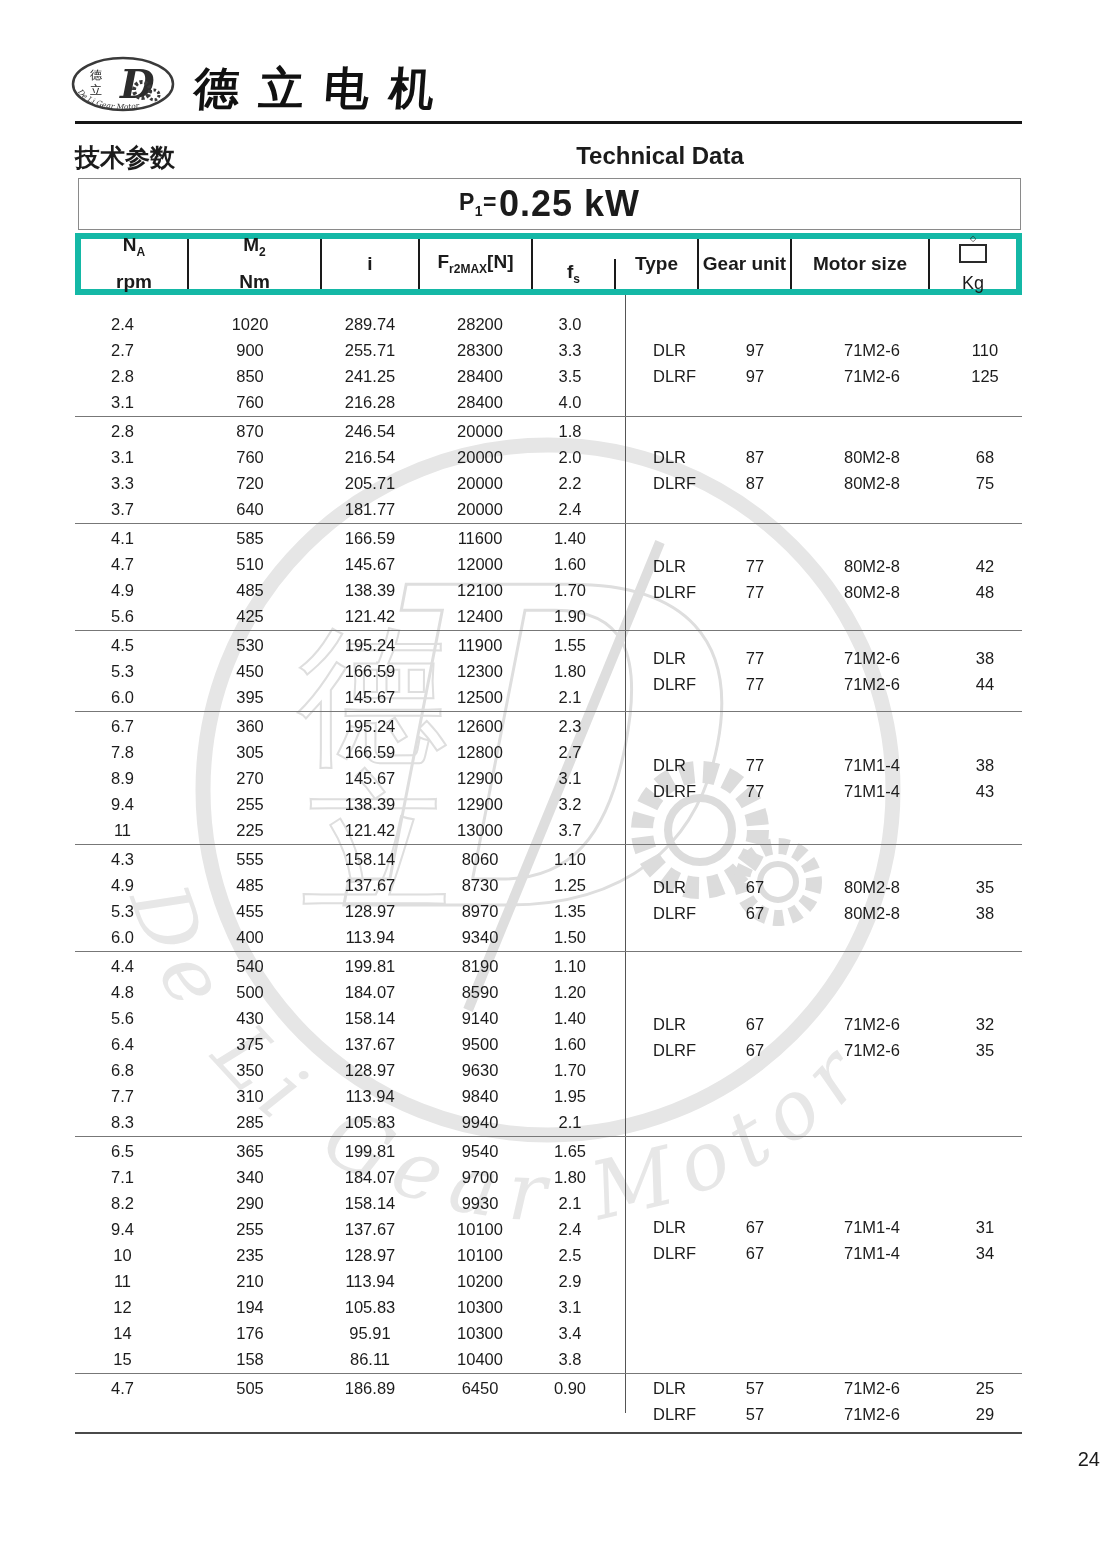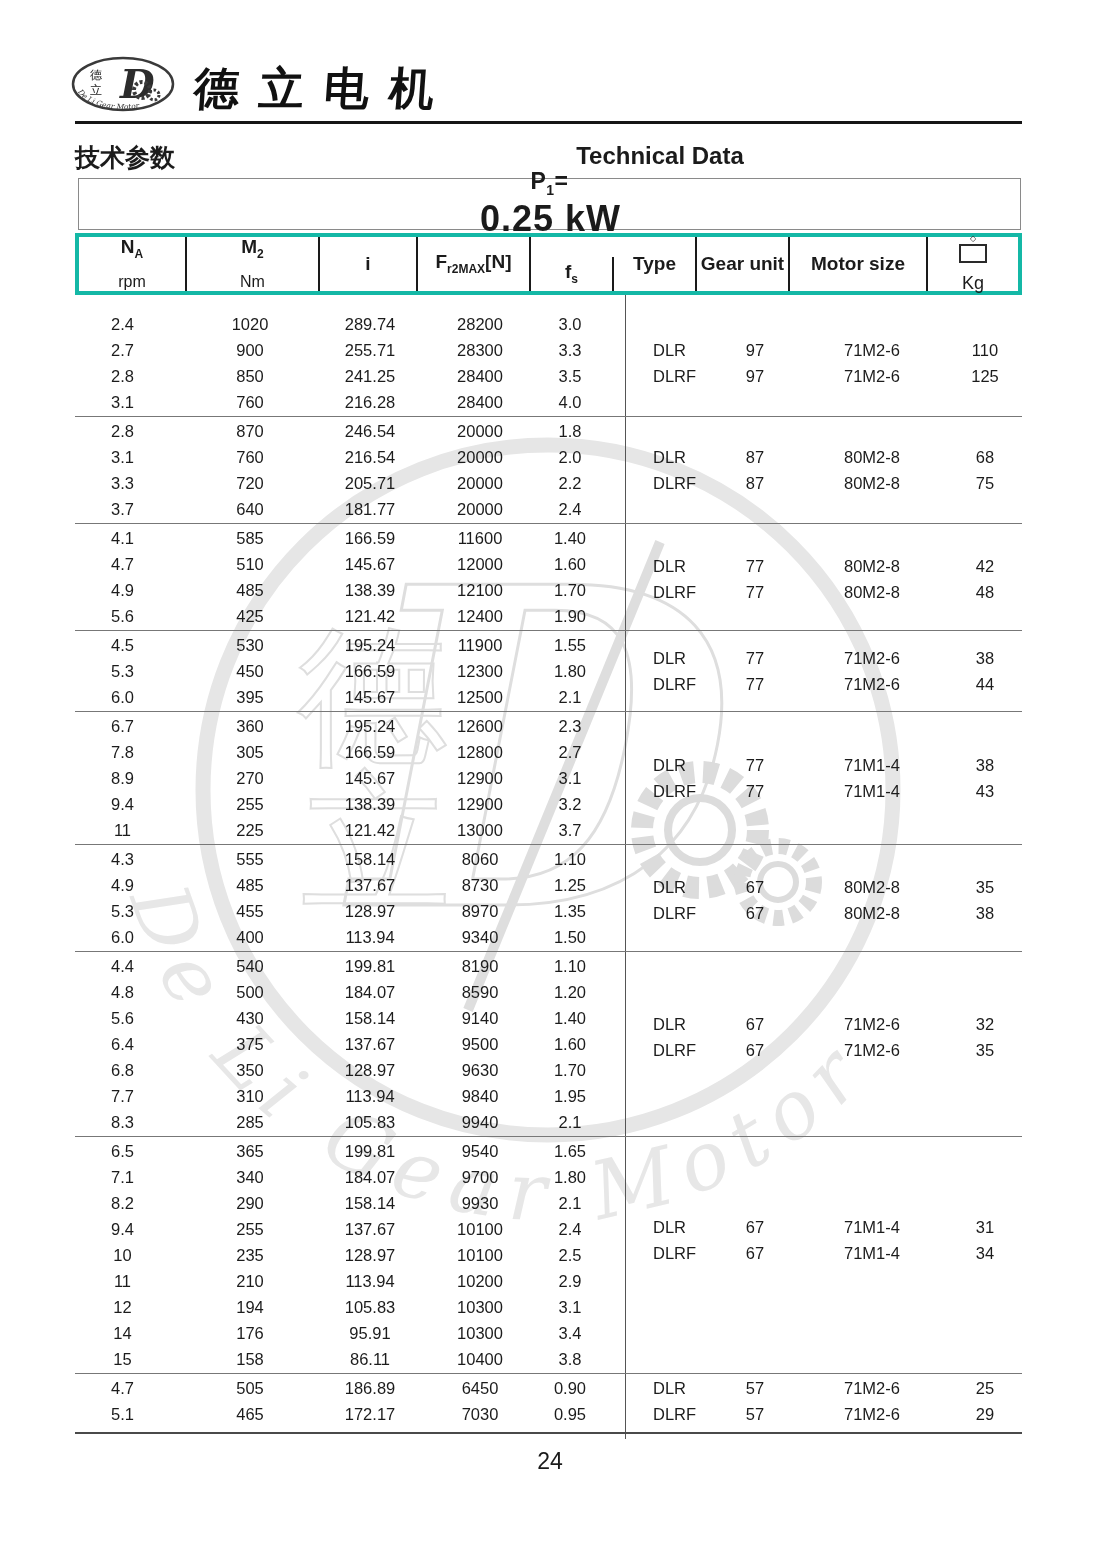--- a/index.html
+++ b/index.html
@@ -23,7 +23,7 @@
   
   .titlebox{
     position:absolute;left:78px;top:178px;width:941px;height:50px;border:1px solid #8a8a8a;
-    display:flex;align-items:center;justify-content:center;z-index:2;background:transparent;flex-direction:column;
+    display:flex;align-items:center;justify-content:center;z-index:2;background:transparent;
   }
   .p1{font-size:23px;font-weight:bold;letter-spacing:0.5px;}
   .p1 sub{font-size:14px;}

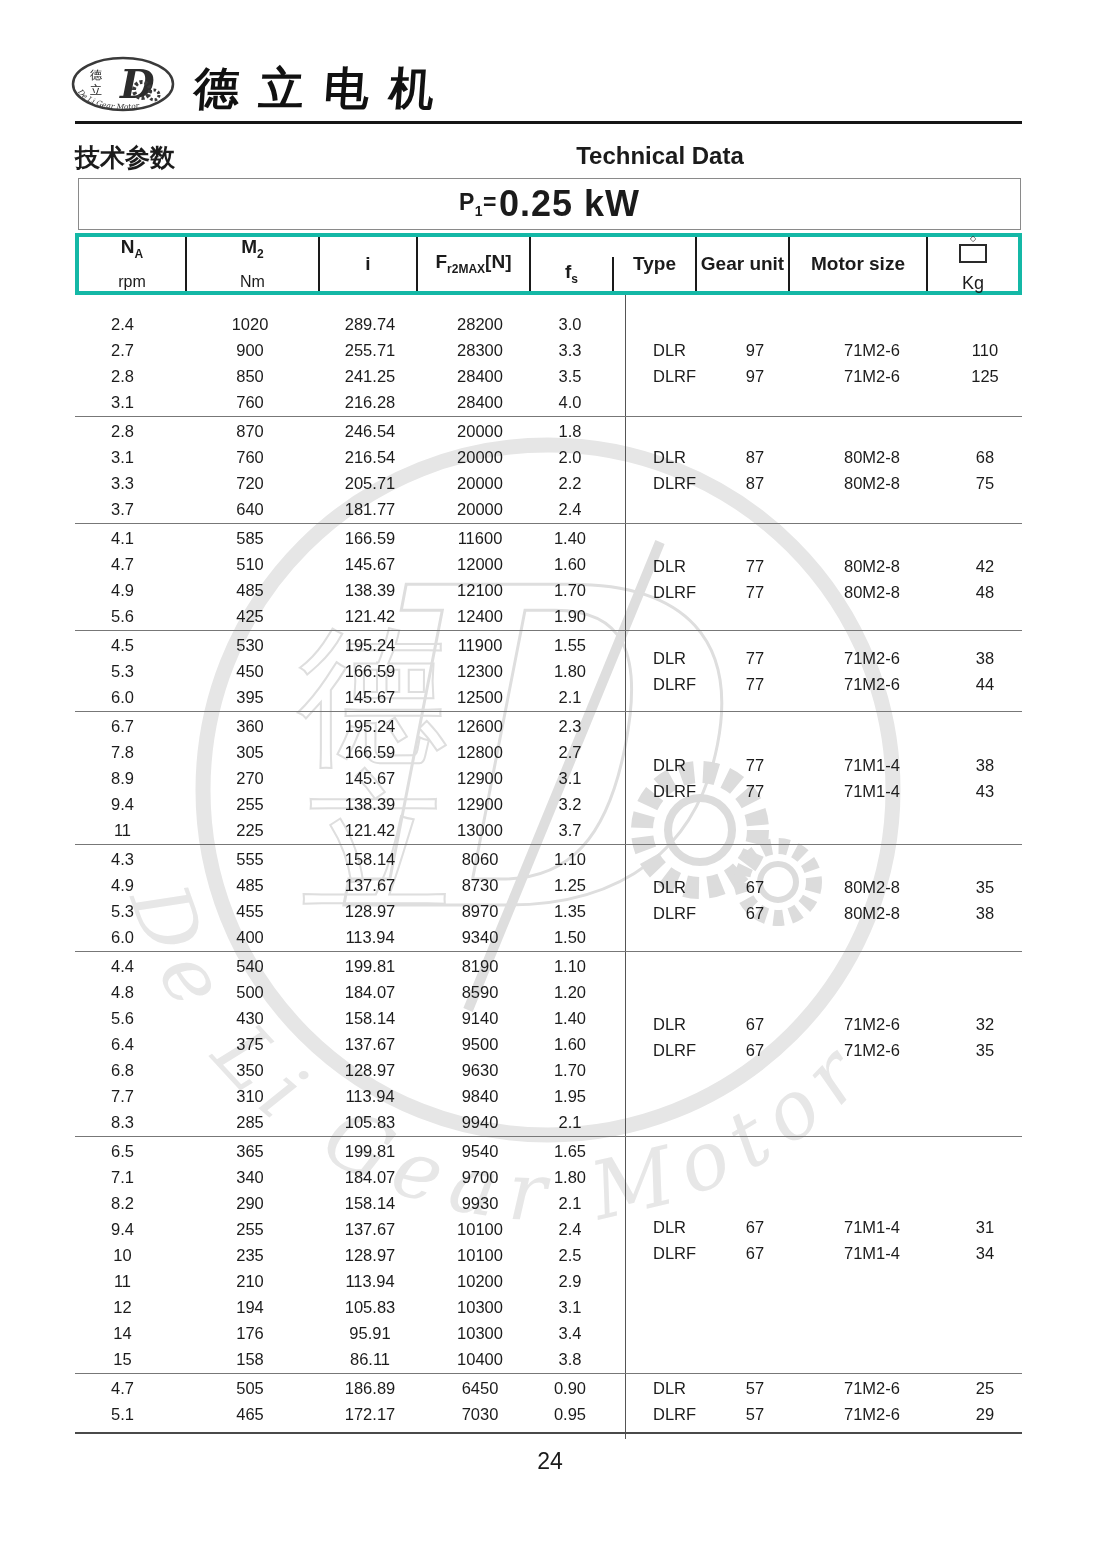--- a/index.html
+++ b/index.html
@@ -31,7 +31,7 @@
   
   .thead{
     position:absolute;left:75px;top:233px;width:947px;height:62px;display:flex;
-    border:4px solid #14b8a6;box-sizing:border-box;z-index:2;background:transparent;
+    border:6px solid #14b8a6;box-sizing:border-box;z-index:2;background:transparent;
   }
   .hc{border-right:2px solid #1a1a1a;box-sizing:border-box;display:flex;flex-direction:column;
       align-items:center;justify-content:center;}

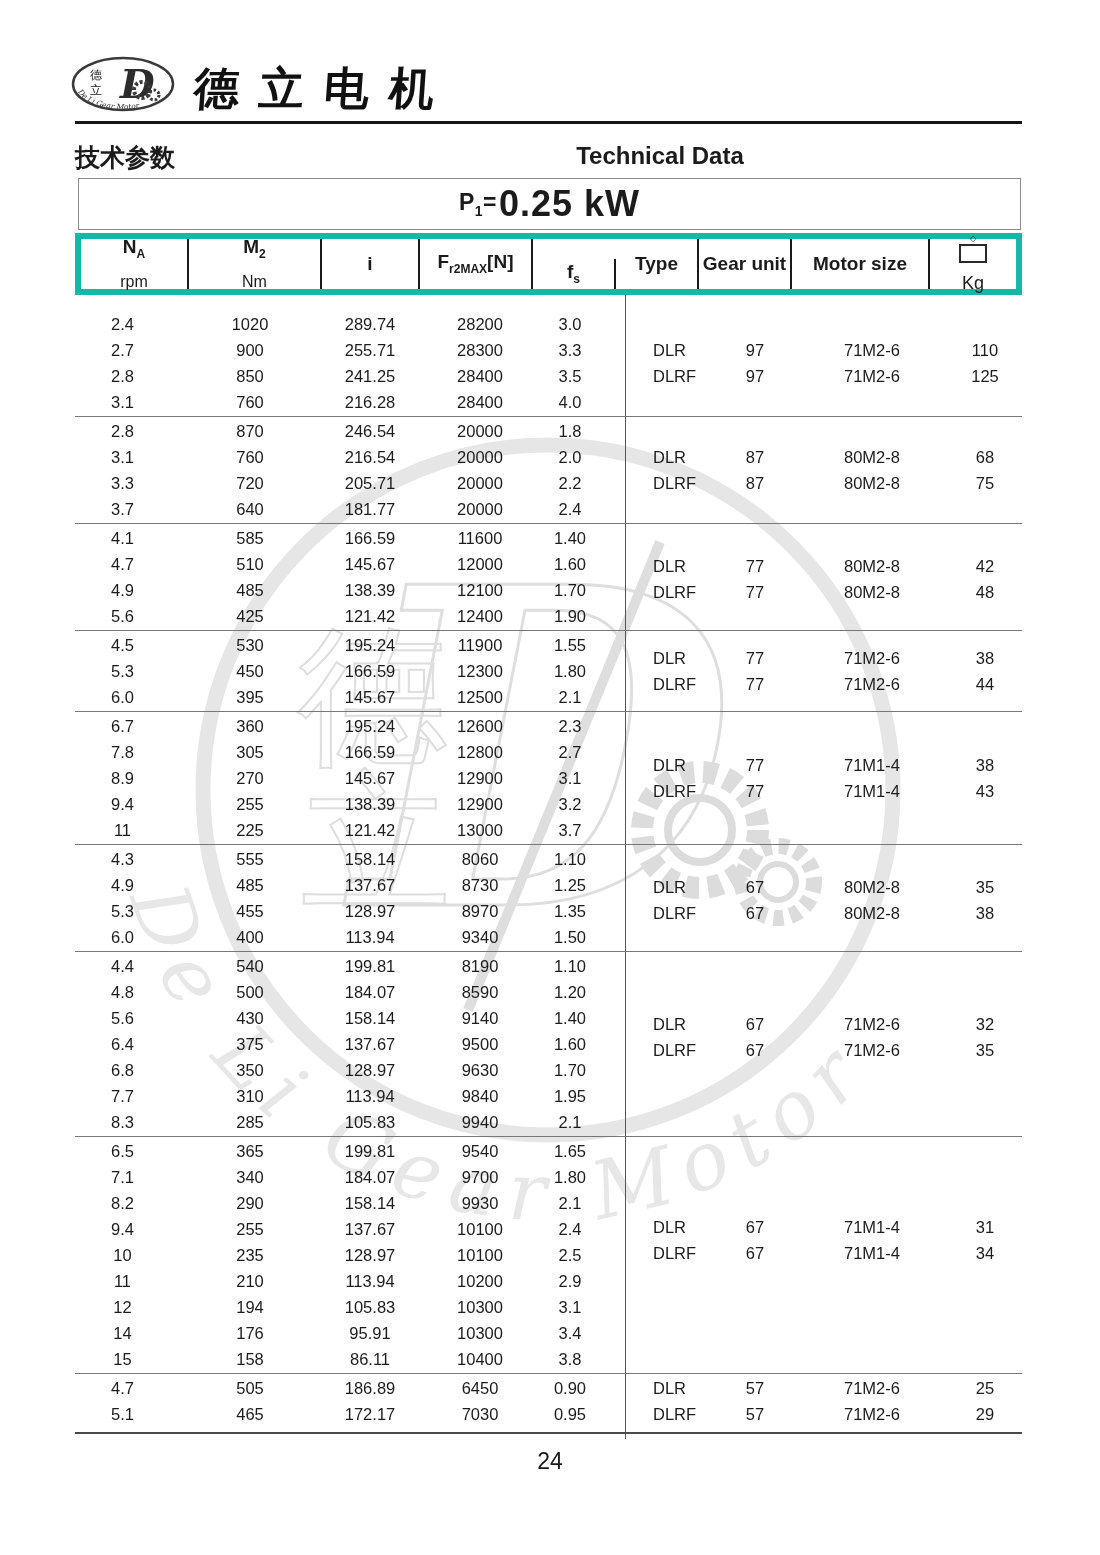--- a/index.html
+++ b/index.html
@@ -40,7 +40,7 @@
   .c5{width:83px;margin-top:20px;} .c6{width:83px;} .c7{width:93px;} .c8{width:138px;}
   .hmain{font-size:19px;font-weight:bold;line-height:1.1;}
   .hmain sub{font-size:12px;font-weight:bold;}
-  .hunit{font-size:16px;font-weight:normal;margin-top:12px;}
+  .hunit{font-size:19px;font-weight:bold;margin-top:12px;}
   .wicon{display:flex;flex-direction:column;align-items:center;line-height:1;}
   .dia{font-size:8px;color:#2a2a2a;}
   .wbox{width:24px;height:15px;border:2px solid #2a2a2a;margin-top:1px;background:transparent;}

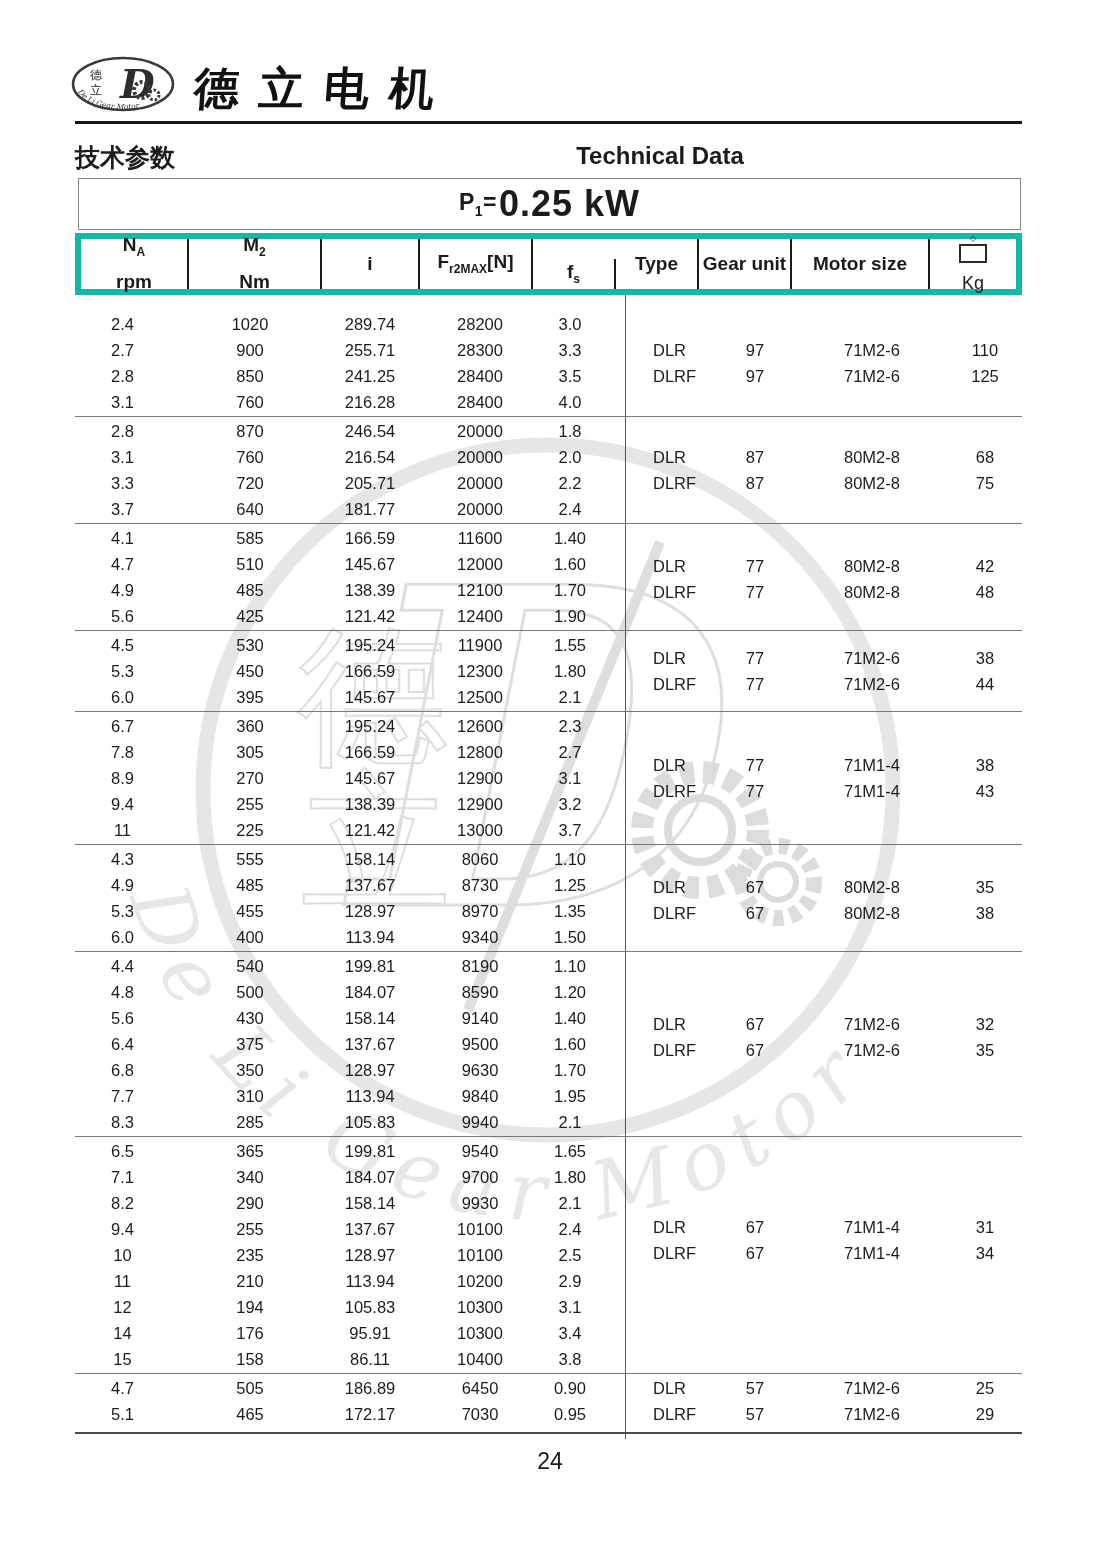--- a/index.html
+++ b/index.html
@@ -593,13 +593,6 @@
             <span class="cell fr">6450</span>
             <span class="cell fs">0.90</span>
           </div>
-          <div class="row">
-            <span class="cell na">5.1</span>
-            <span class="cell m2">465</span>
-            <span class="cell iv">172.17</span>
-            <span class="cell fr">7030</span>
-            <span class="cell fs">0.95</span>
-          </div>
           <div class="info" style="top: 0px;">
             <div class="irow">
               <span class="cell ity">DLR</span>

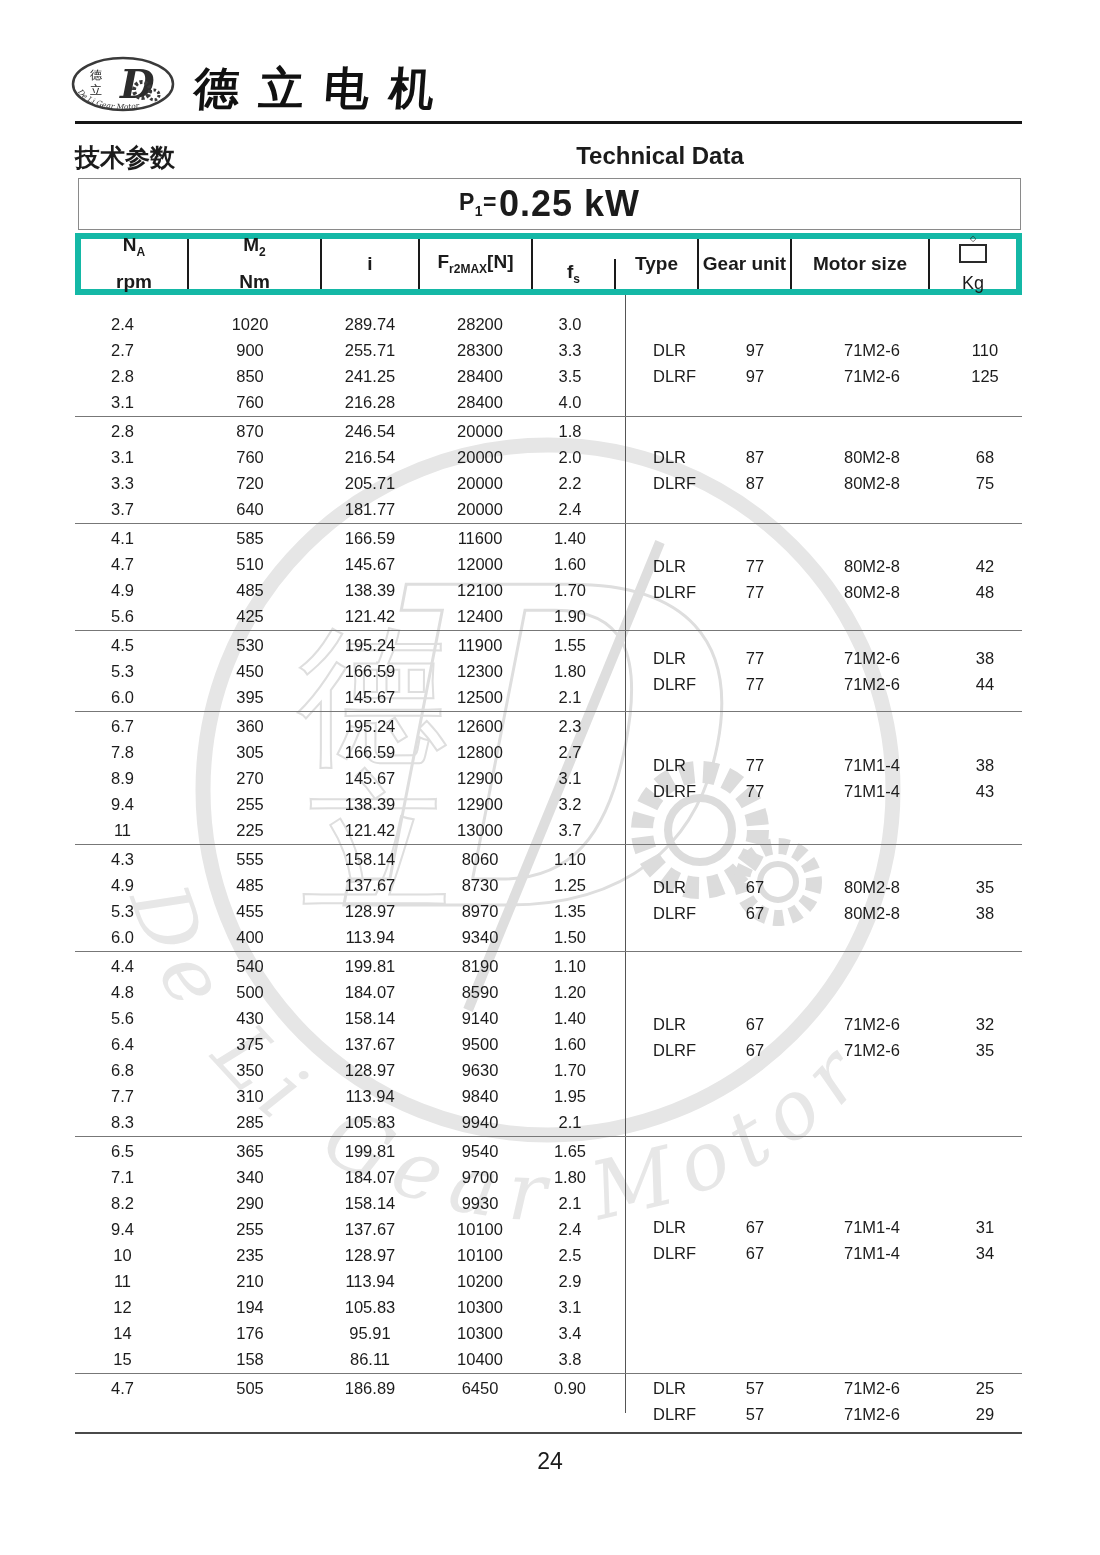--- a/index.html
+++ b/index.html
@@ -62,7 +62,7 @@
   .ige{left:100px;width:60px;} .imo{left:180px;width:134px;} .ikg{left:330px;width:60px;}
   
   .botrule{position:absolute;left:75px;top:1432px;width:947px;height:2px;background:#4a4a4a;z-index:2;}
-  .pageno{position:absolute;left:0;top:1448px;width:1100px;text-align:center;font-size:23px;z-index:2;}
+  .pageno{position:absolute;left:0;top:1448px;width:1100px;text-align:right;font-size:20px;z-index:2;}
 </style>
 </head>
 <body>

